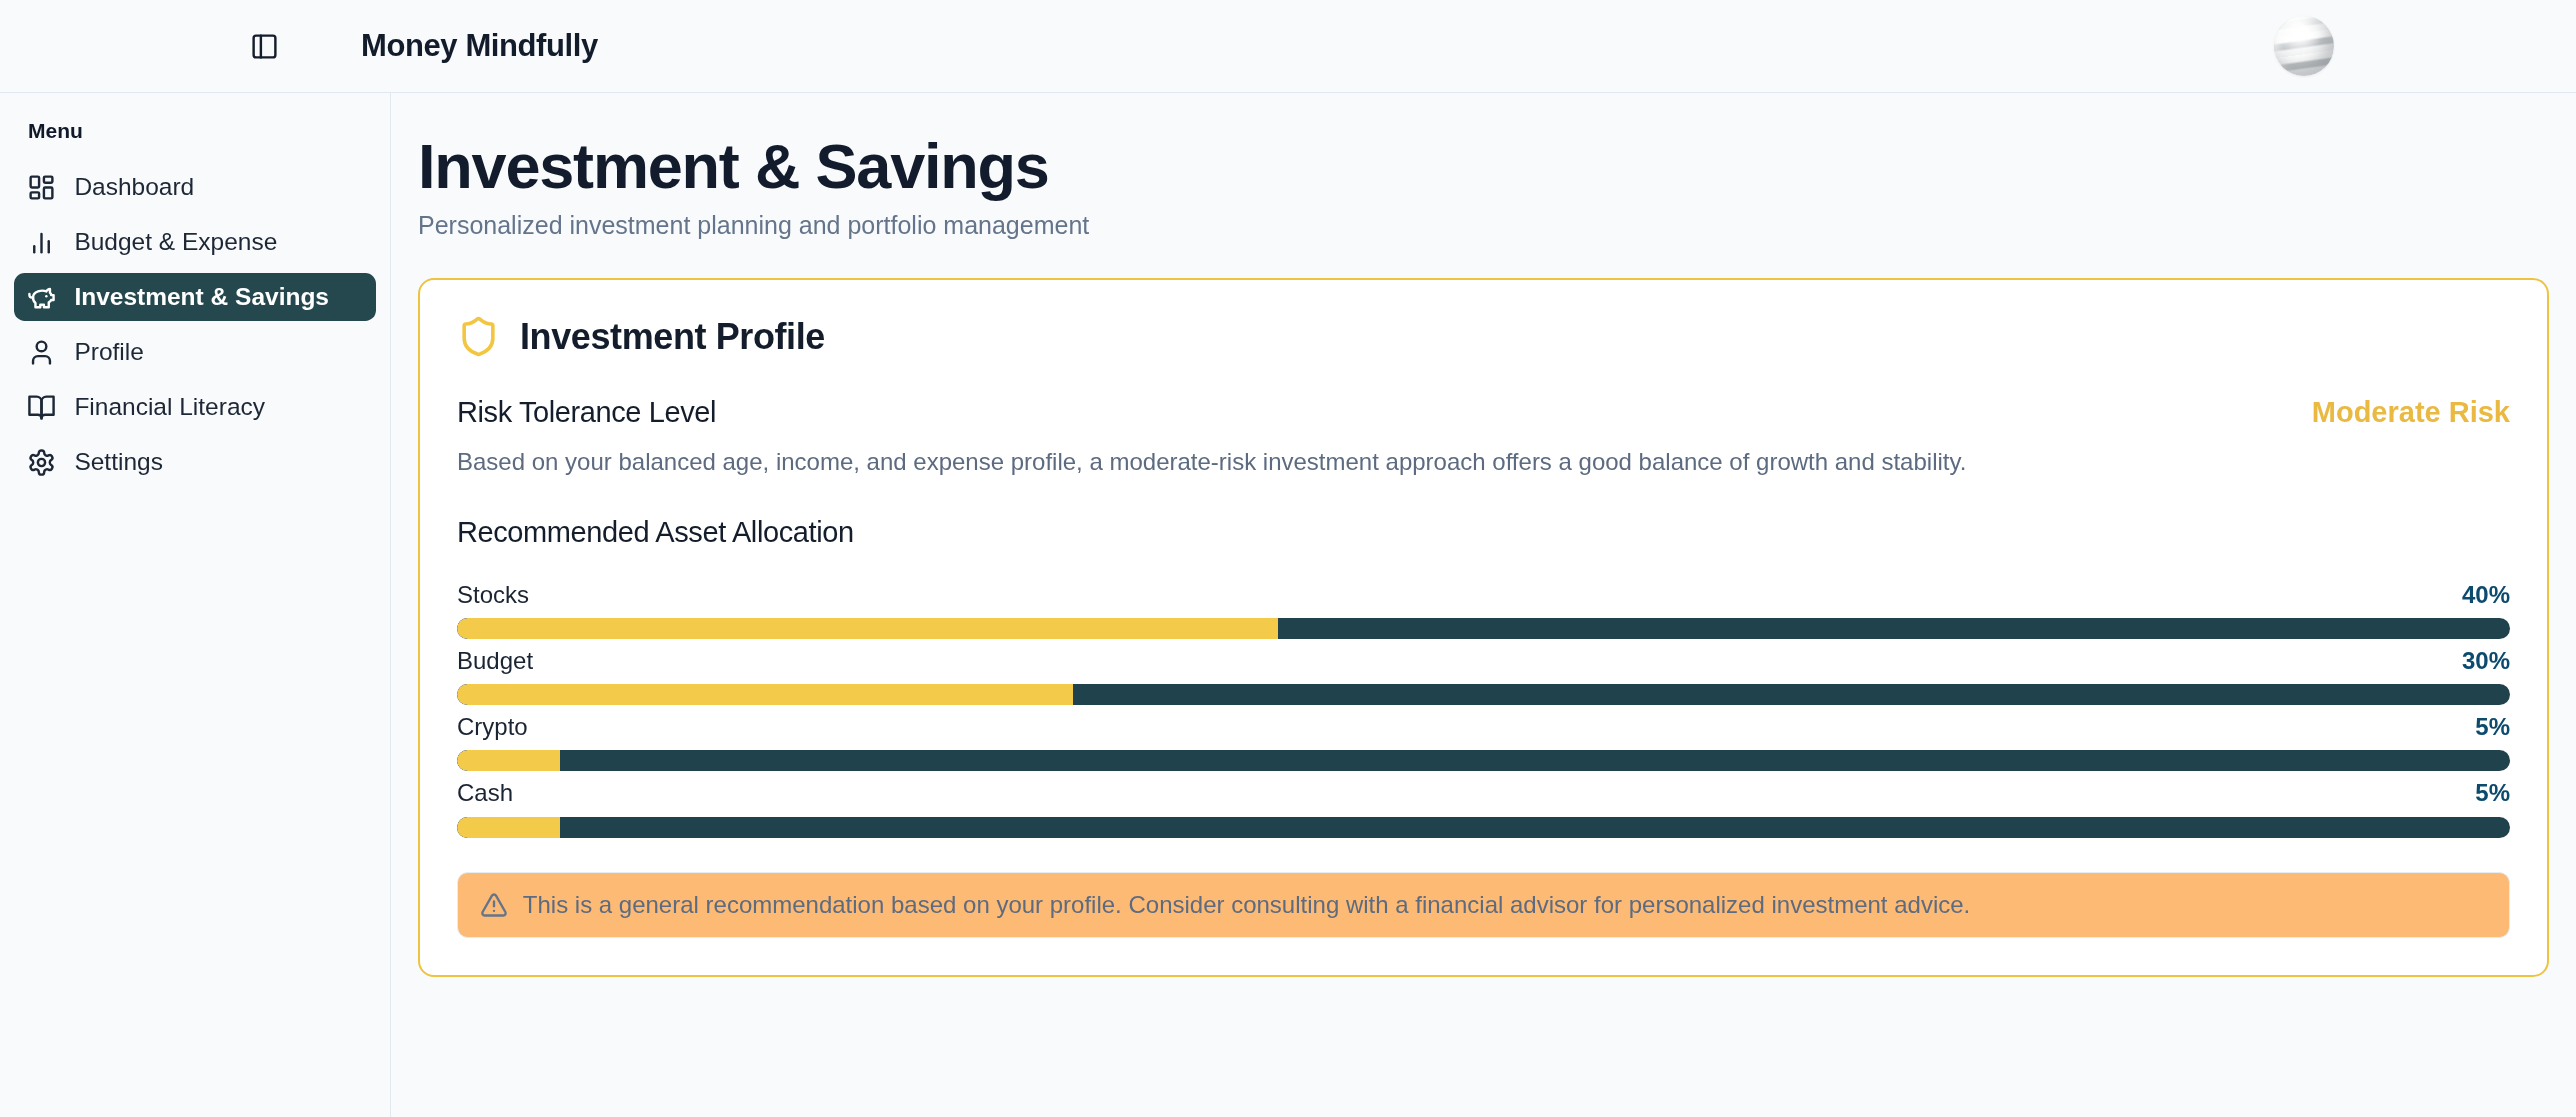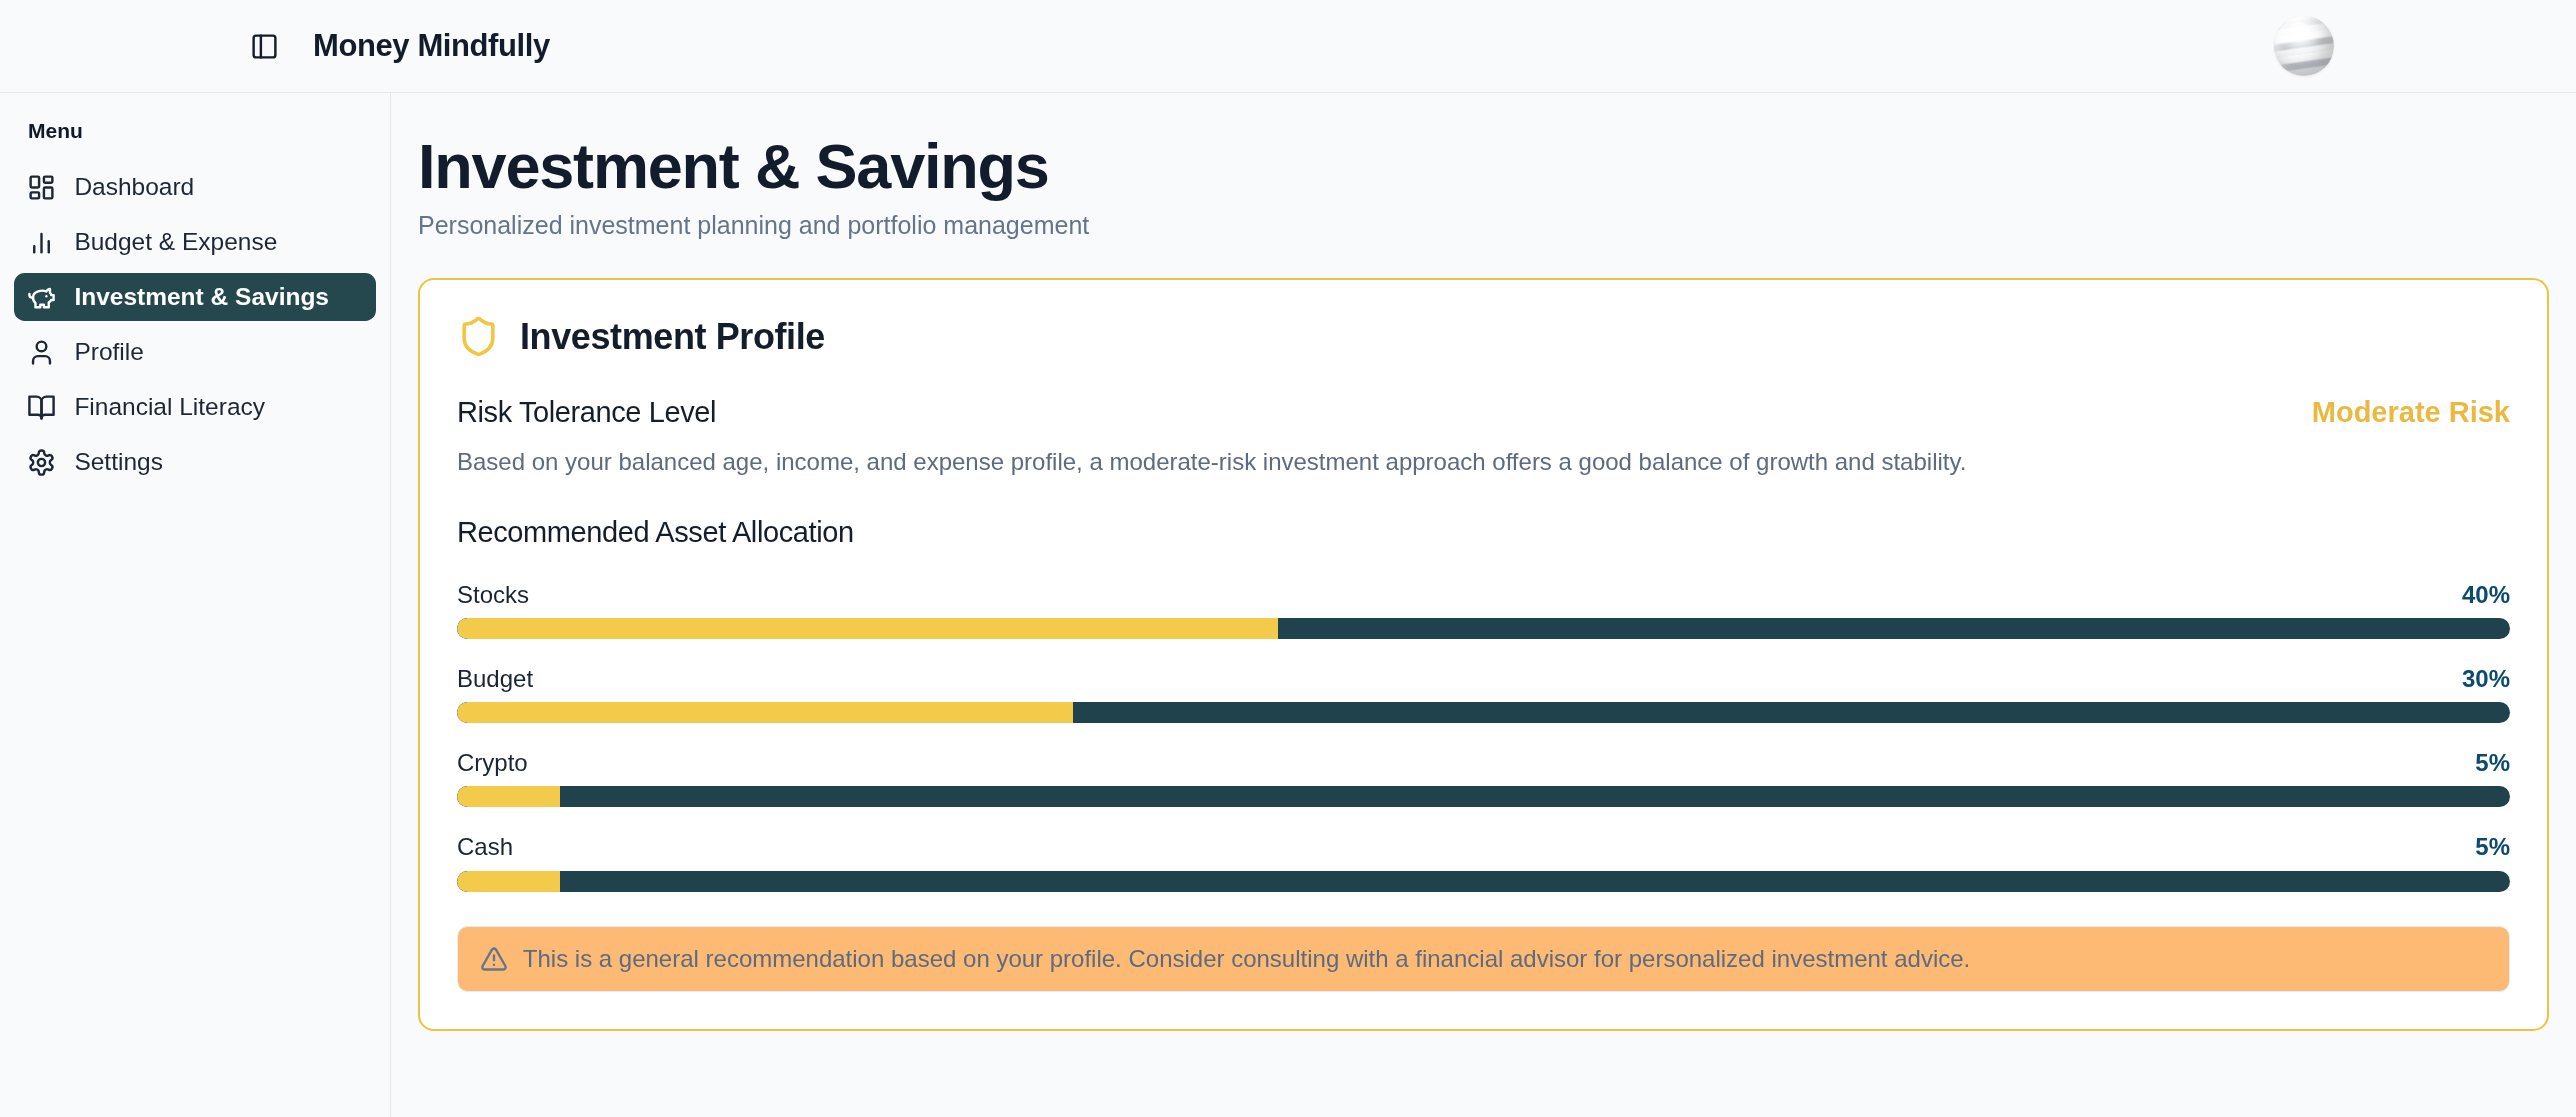--- a/index.html
+++ b/index.html
@@ -19,6 +19,7 @@
     padding:0 242px 0 247px;
     background:#f8fafc;
     border-bottom:1.5px solid #e2e8f0;
+    gap:48px;
   }
   .toggle-btn {
     background:none; border:none; cursor:pointer;

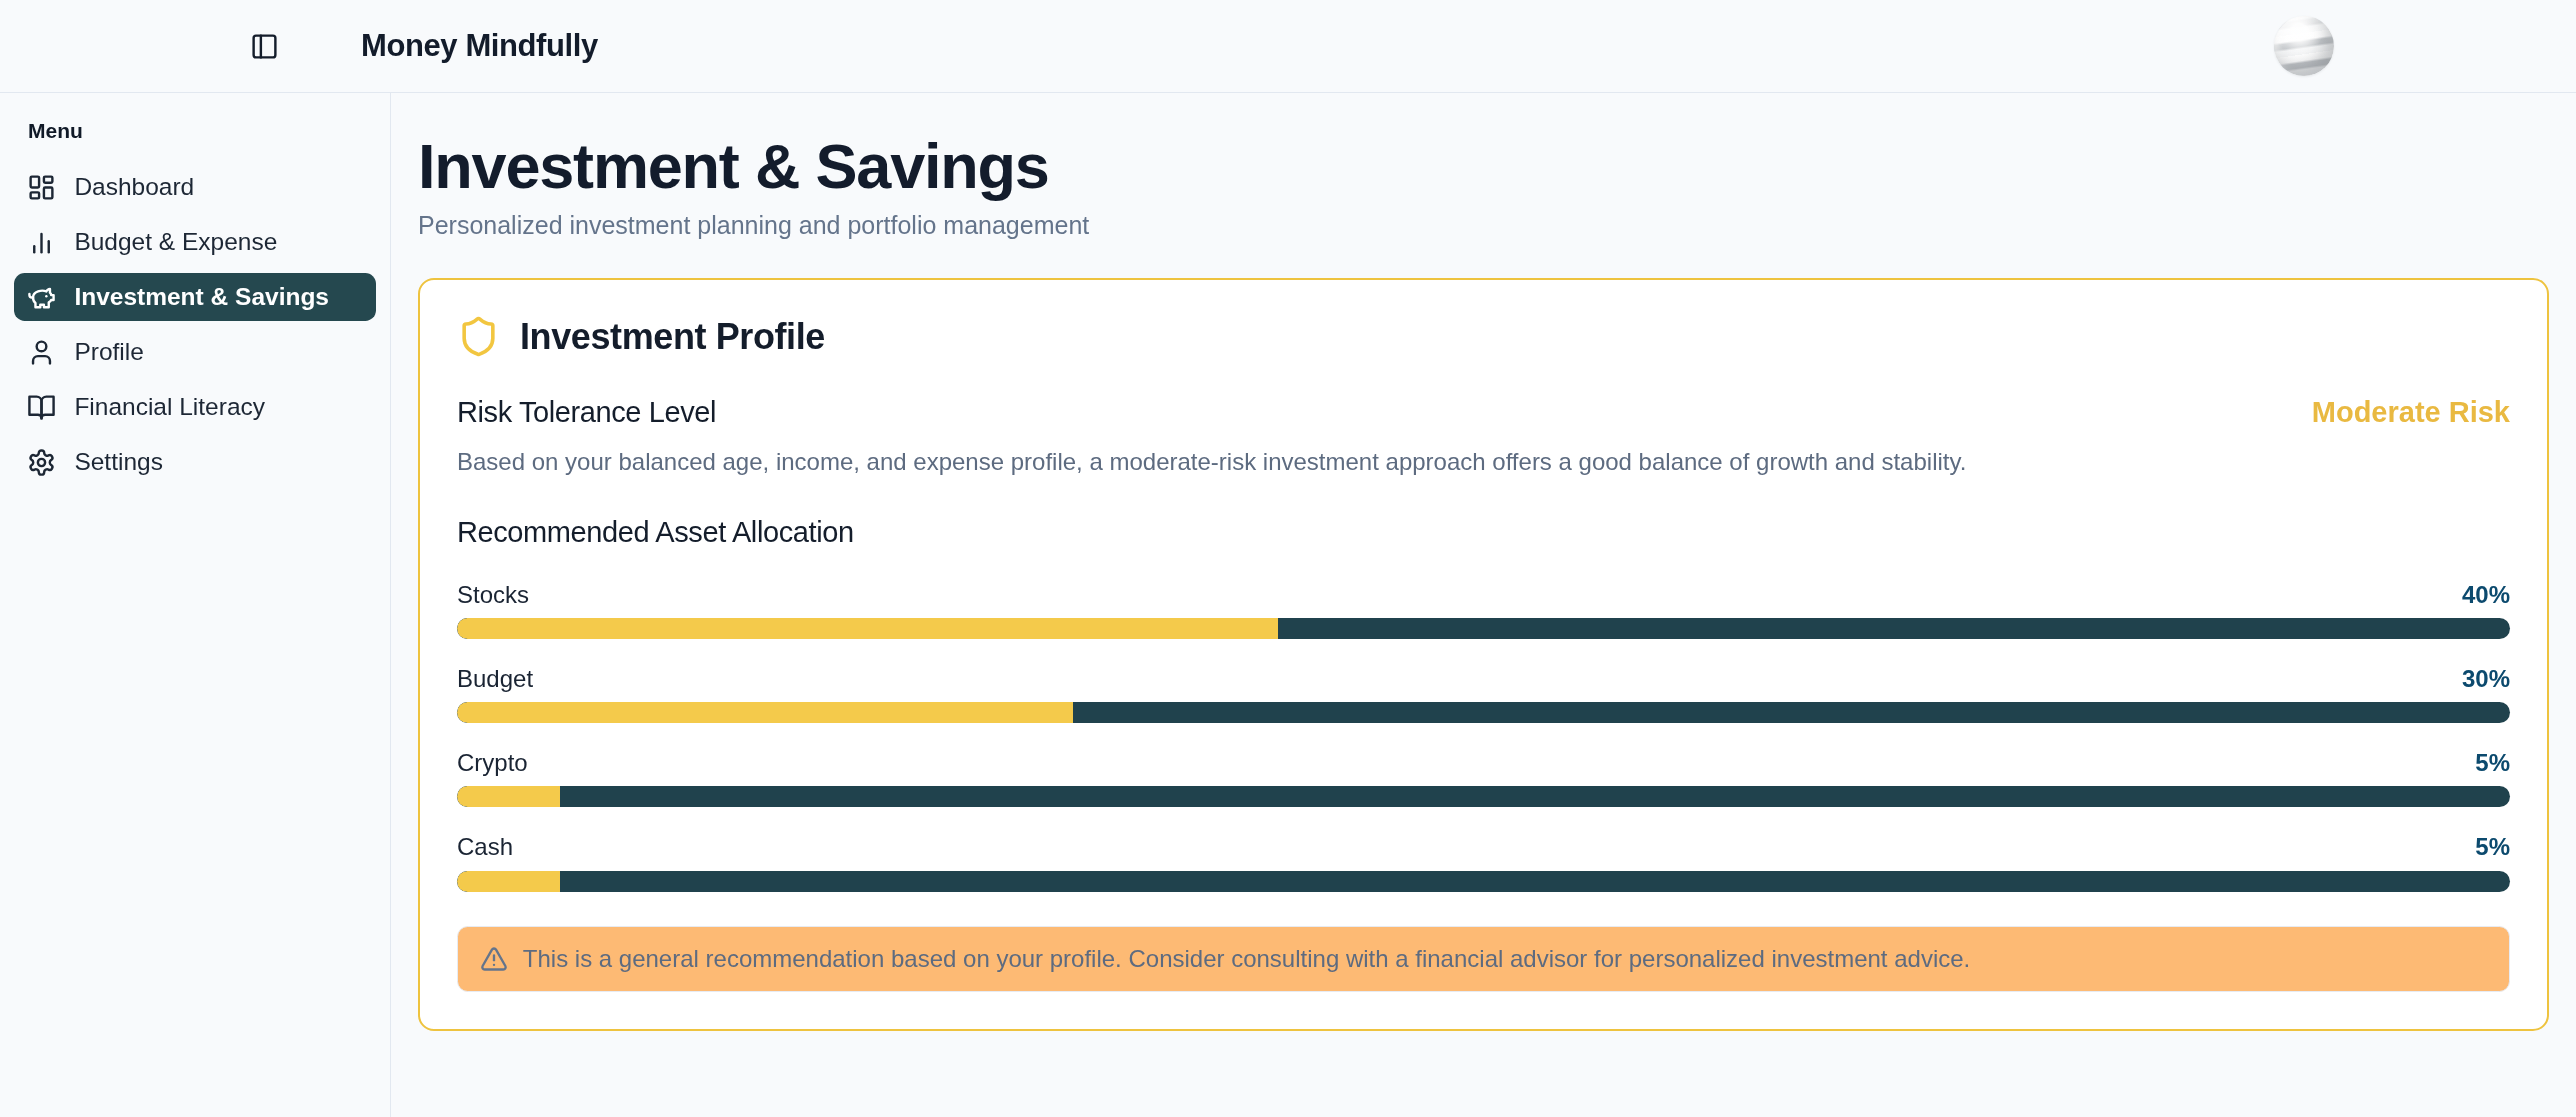--- a/index.html
+++ b/index.html
@@ -102,7 +102,7 @@
   .risk-desc { font-size:24px; color:#5d6b80; margin-bottom:40px; }
 
   .alloc-heading { margin-bottom:32px; }
-  .alloc-row { margin-bottom:26px; }
+  .alloc-row { margin-bottom:8px; }
   .alloc-head {
     display:flex; justify-content:space-between; align-items:baseline;
     margin-bottom:9.2px;

